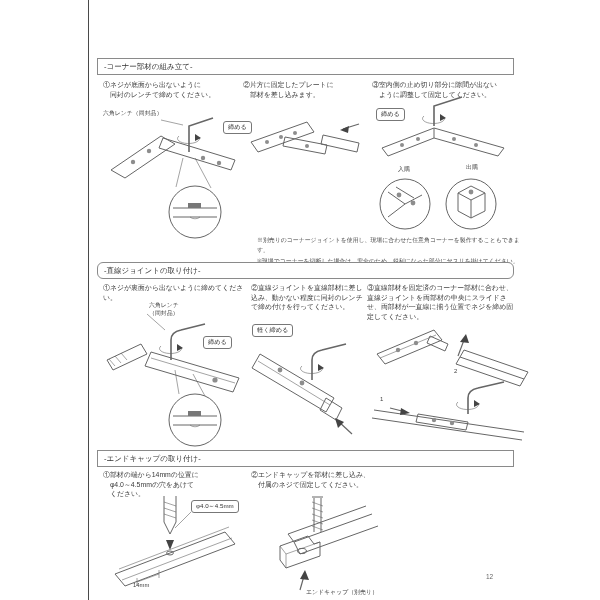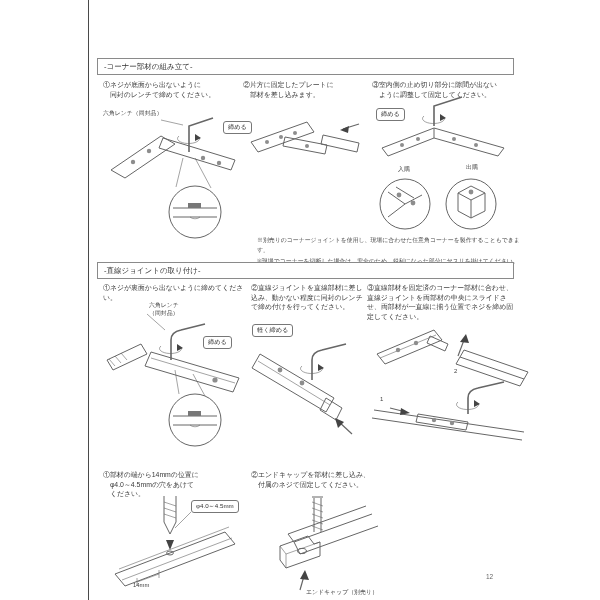--- a/index.html
+++ b/index.html
@@ -107,7 +107,7 @@
   <div class="note" style="left:257px;top:235px;width:266px;">※別売りのコーナージョイントを使用し、現場に合わせた任意角コーナーを製作することもできます。
 ※現場でコーナーを切断した場合は、安全のため、鋭利になった部分にヤスリを掛けてください。</div>
 
-  <div class="box-header" style="top:262px;">
+  <div class="box-header" style="top:262px;border-radius:6px;">
     <span>-直線ジョイントの取り付け-</span>
   </div>
 

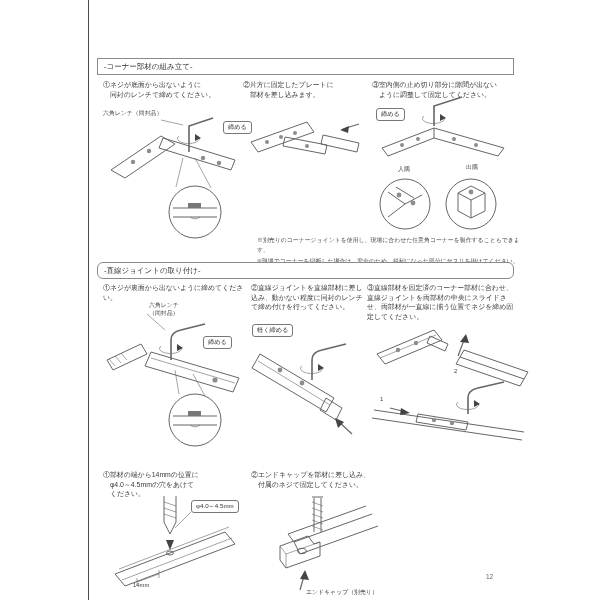--- a/index.html
+++ b/index.html
@@ -178,6 +178,9 @@
     </svg>
   </div>
 
+  <div class="box-header" style="top:450px;">
+    <span>-エンドキャップの取り付け-</span>
+  </div>
 
   <div class="step" style="left:103px;top:470px;width:124px;">①部材の端から14mmの位置に
 　φ4.0～4.5mmの穴をあけて

